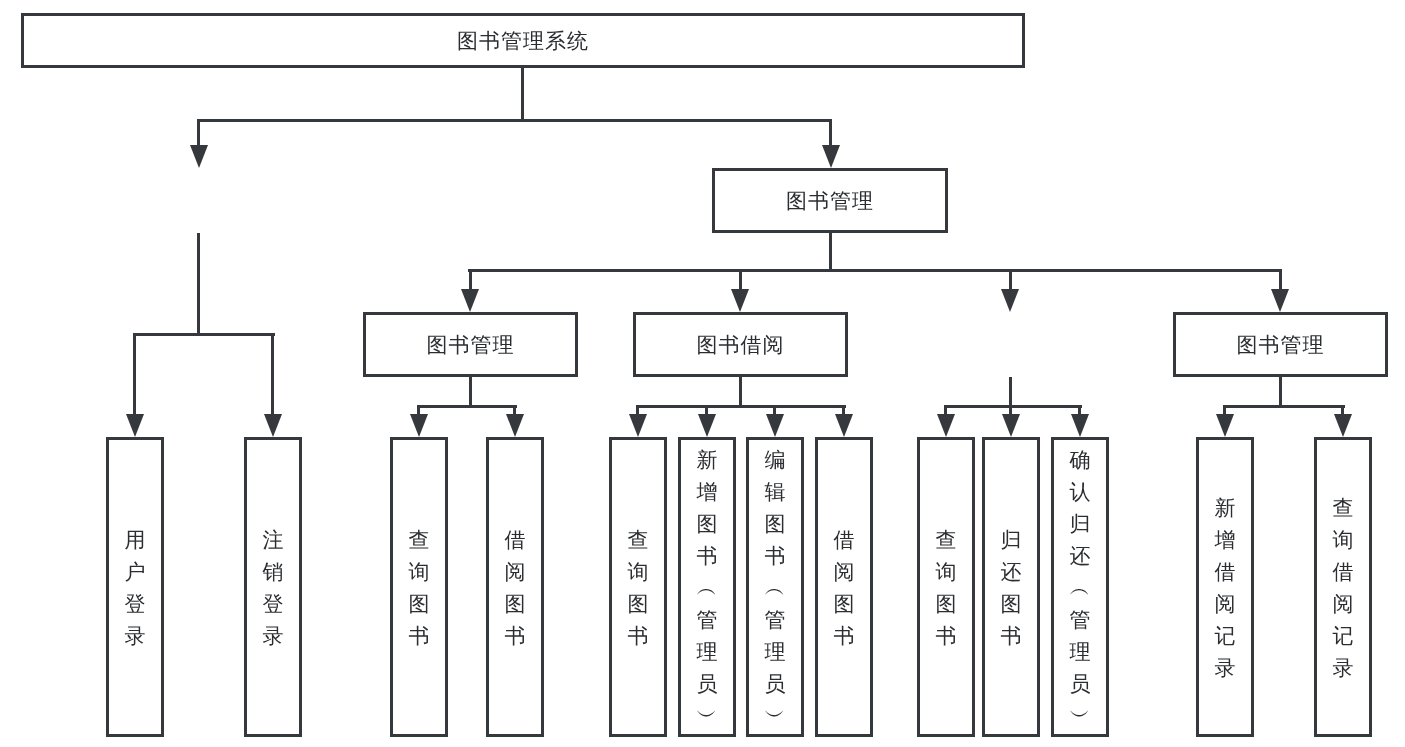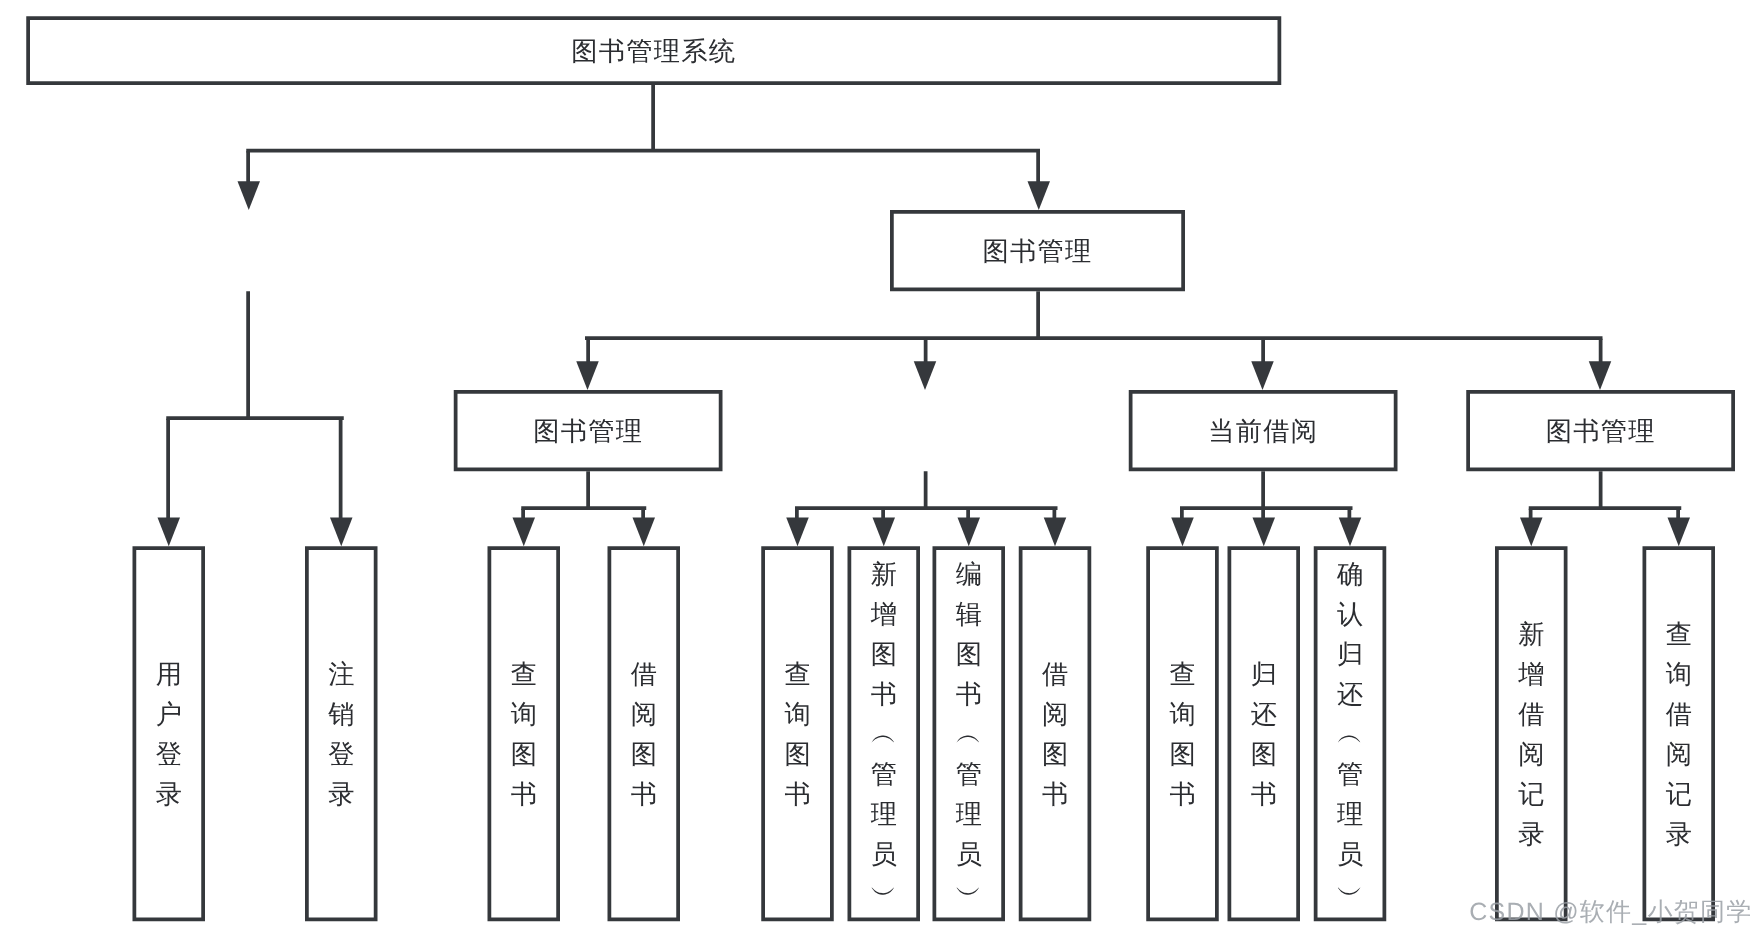--- a/index.html
+++ b/index.html
@@ -66,6 +66,9 @@
   <div class="box" style="left:363px;top:312px;width:215px;height:65px">
     <span>图书管理</span>
   </div>
+  <div class="box" style="left:633px;top:312px;width:215px;height:65px">
+    <span>图书借阅</span>
+  </div>
   <div class="box" style="left:903px;top:312px;width:215px;height:65px">
     <span>当前借阅</span>
   </div>

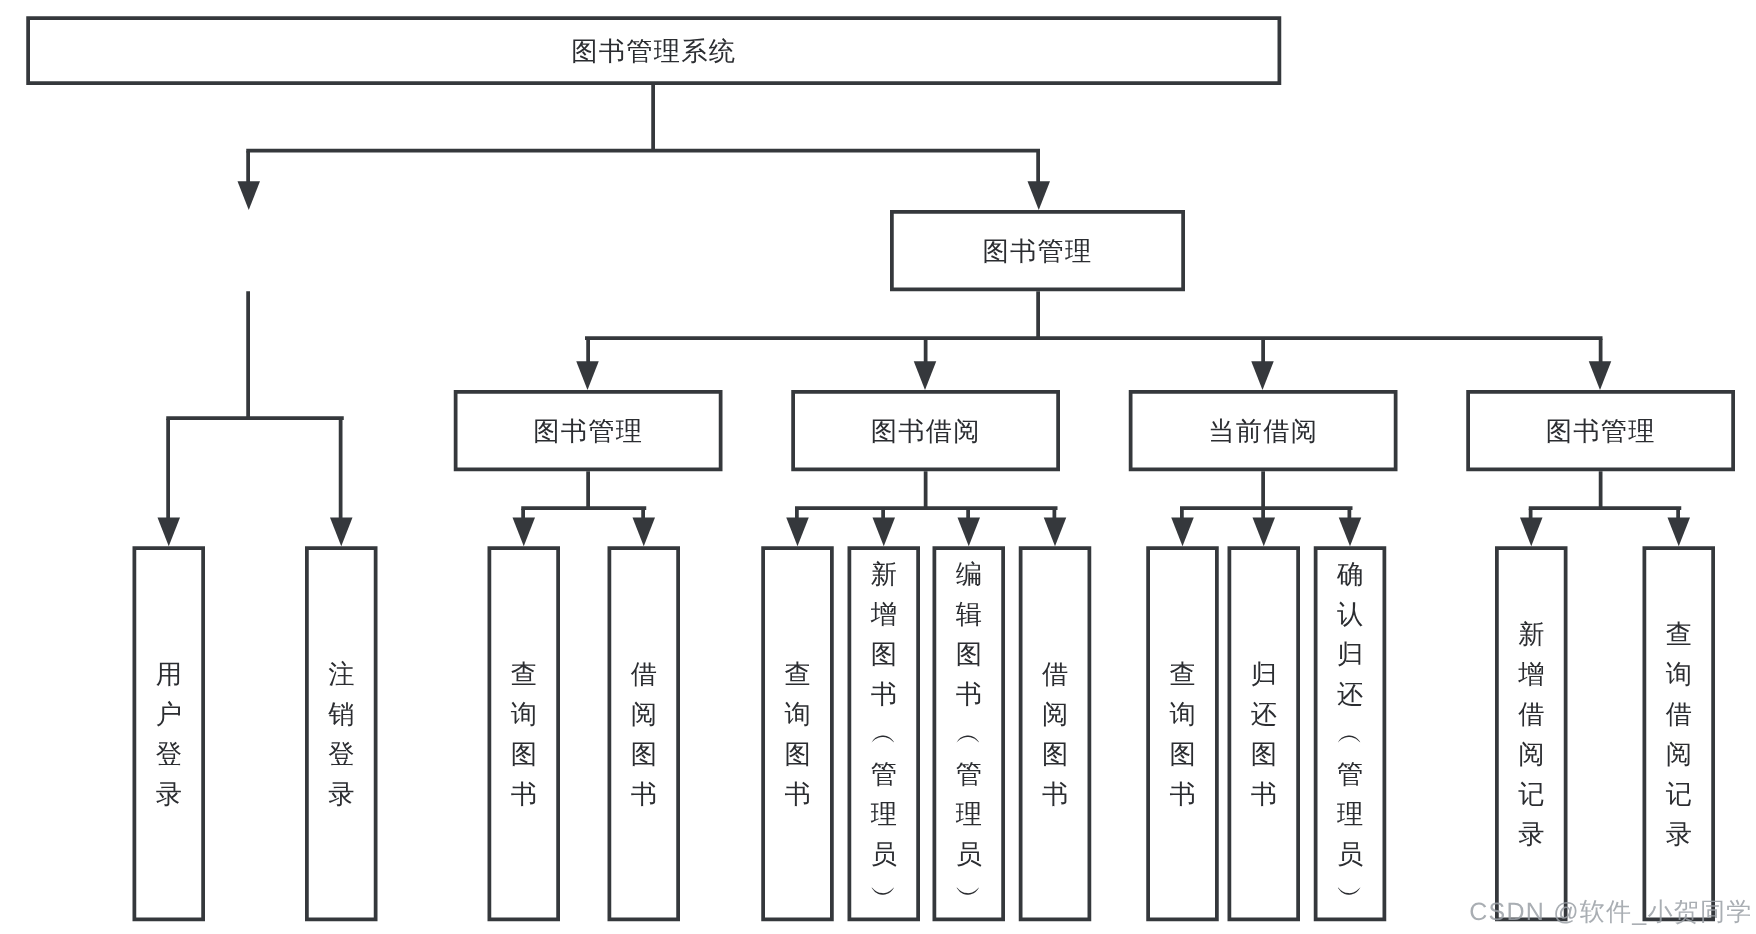--- a/index.html
+++ b/index.html
@@ -69,9 +69,6 @@
   <div class="box" style="left:633px;top:312px;width:215px;height:65px">
     <span>图书借阅</span>
   </div>
-  <div class="box" style="left:903px;top:312px;width:215px;height:65px">
-    <span>当前借阅</span>
-  </div>
   <div class="box" style="left:1173px;top:312px;width:215px;height:65px">
     <span>图书管理</span>
   </div>

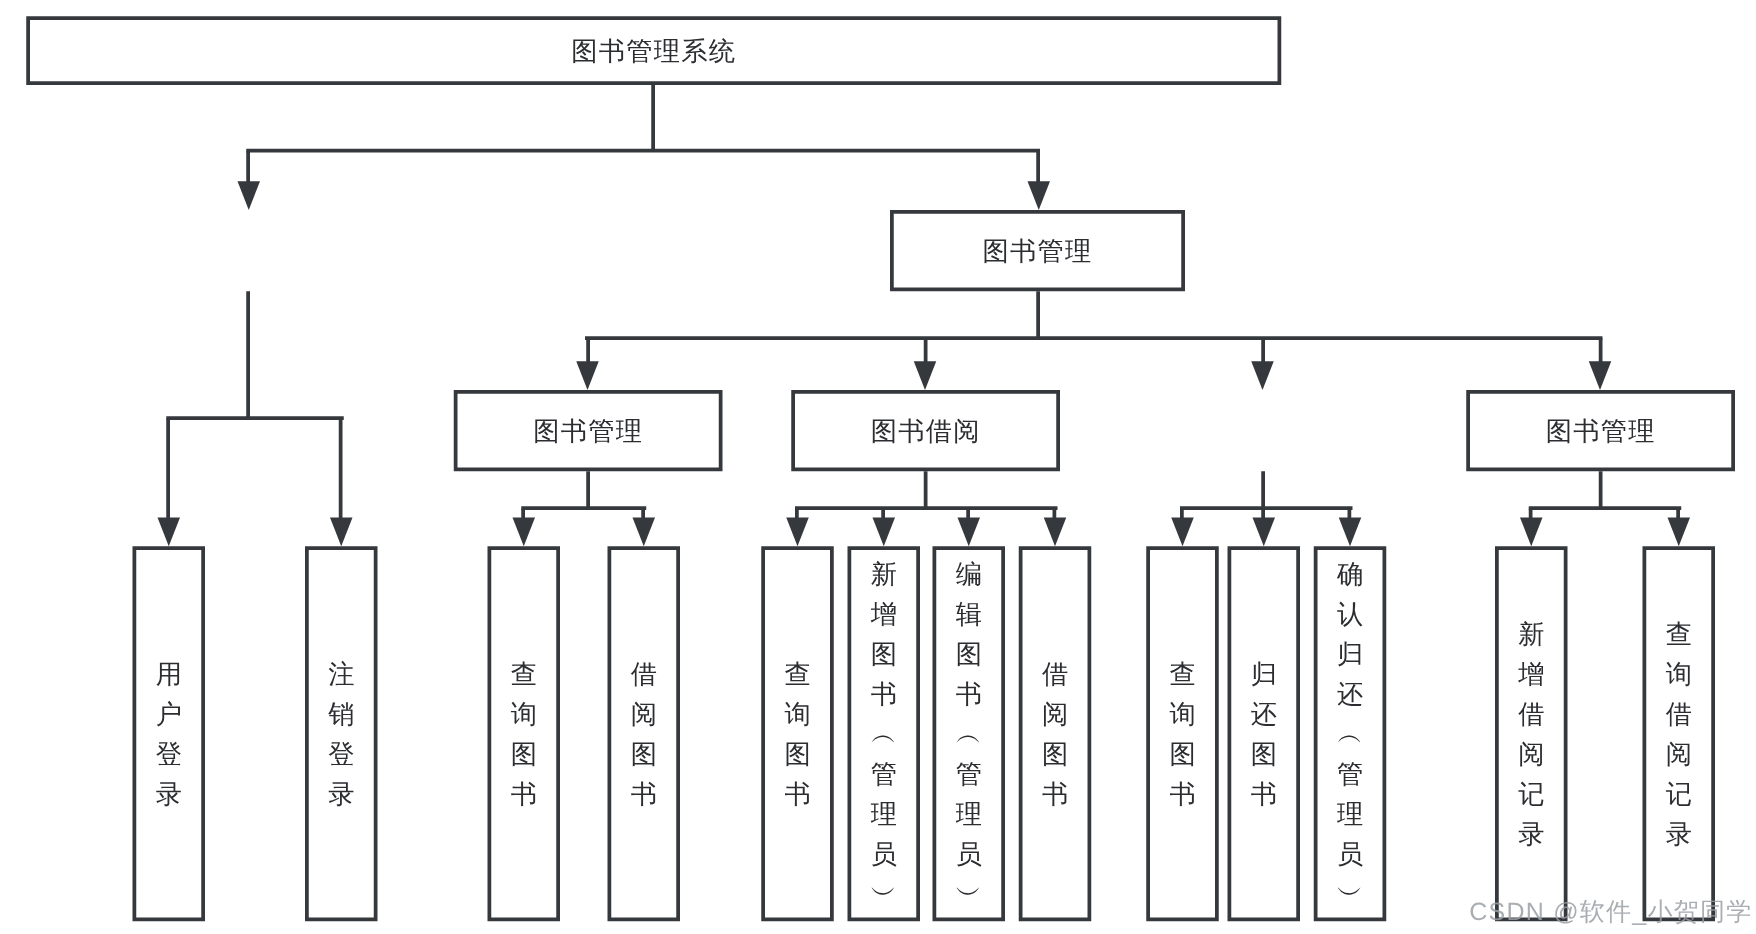--- a/index.html
+++ b/index.html
@@ -209,7 +209,6 @@
       <span class="vchar">录</span>
     </div>
 
-  <div class="watermark">CSDN @软件_小贺同学</div>
 </div>
 
 </body></html>

